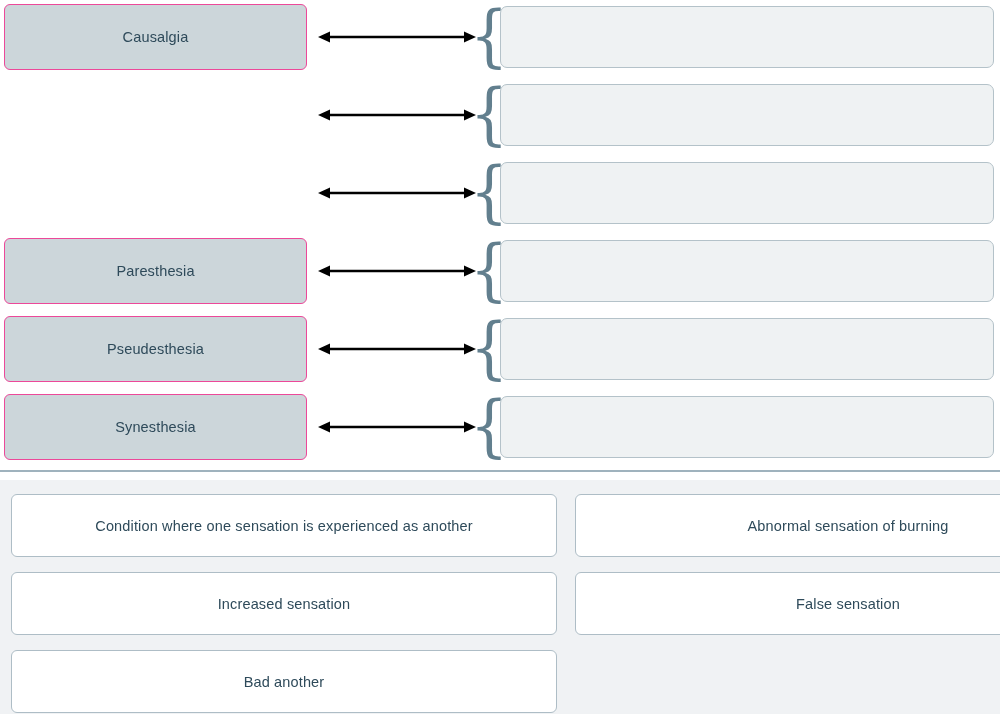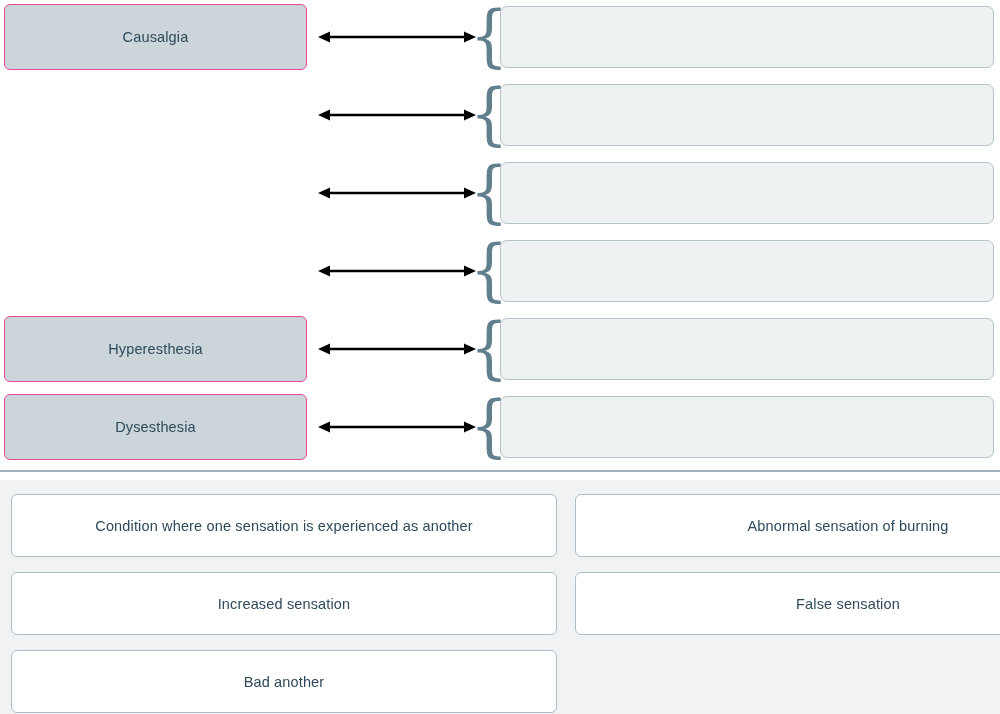--- a/index.html
+++ b/index.html
@@ -229,6 +229,9 @@
     </div>
 
     <div class="match-row">
+      <div class="term-card">
+        <span class="term-card-label">Paresthesia</span>
+      </div>
       <div class="connector">
         <svg width="162" height="16" viewBox="0 0 162 16" aria-hidden="true">
           <line x1="12" y1="8" x2="150" y2="8" stroke="#000000" stroke-width="2.4"></line>

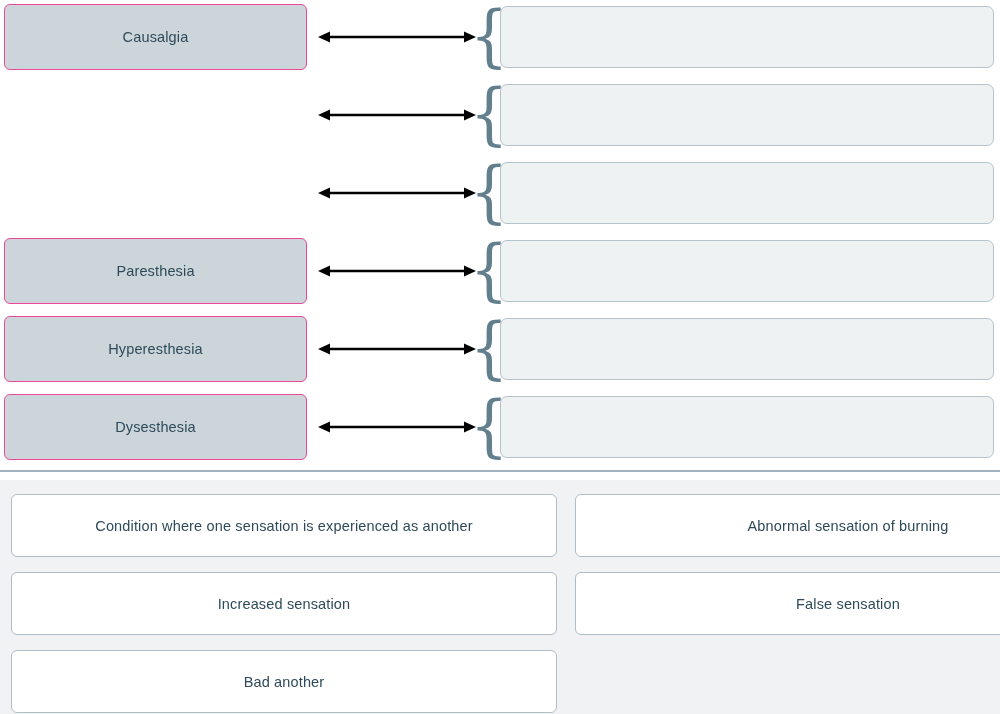--- a/index.html
+++ b/index.html
@@ -249,7 +249,7 @@
 
     <div class="match-row">
       <div class="term-card">
-        <span class="term-card-label">Hyperesthesia</span>
+        <span class="term-card-label">Pseudesthesia</span>
       </div>
       <div class="connector">
         <svg width="162" height="16" viewBox="0 0 162 16" aria-hidden="true">

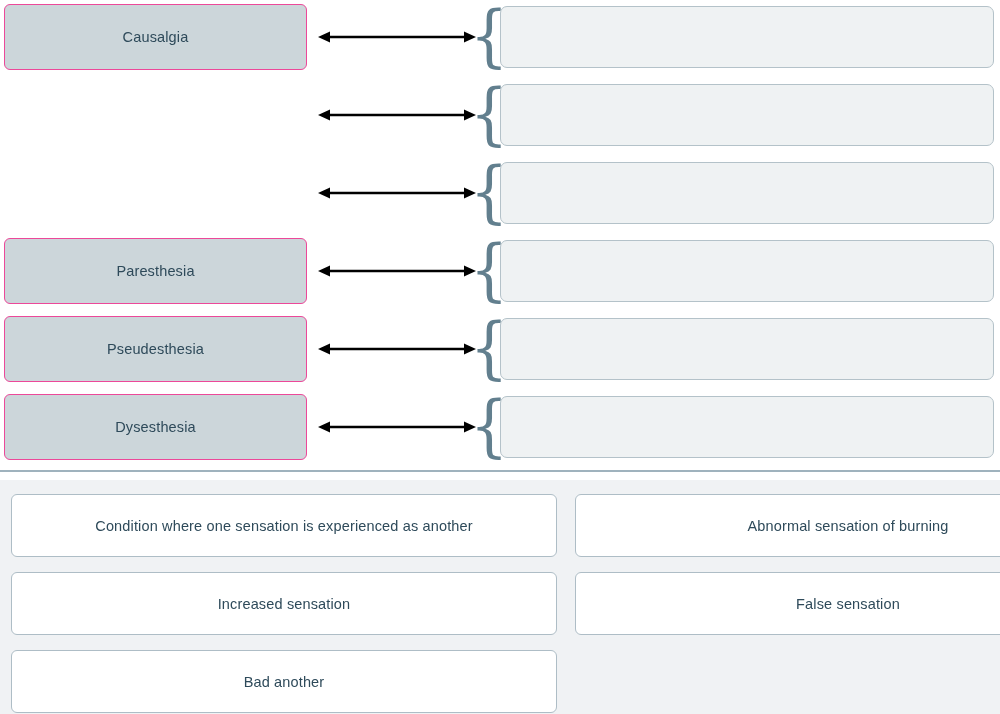--- a/index.html
+++ b/index.html
@@ -268,7 +268,7 @@
 
     <div class="match-row">
       <div class="term-card">
-        <span class="term-card-label">Dysesthesia</span>
+        <span class="term-card-label">Synesthesia</span>
       </div>
       <div class="connector">
         <svg width="162" height="16" viewBox="0 0 162 16" aria-hidden="true">

